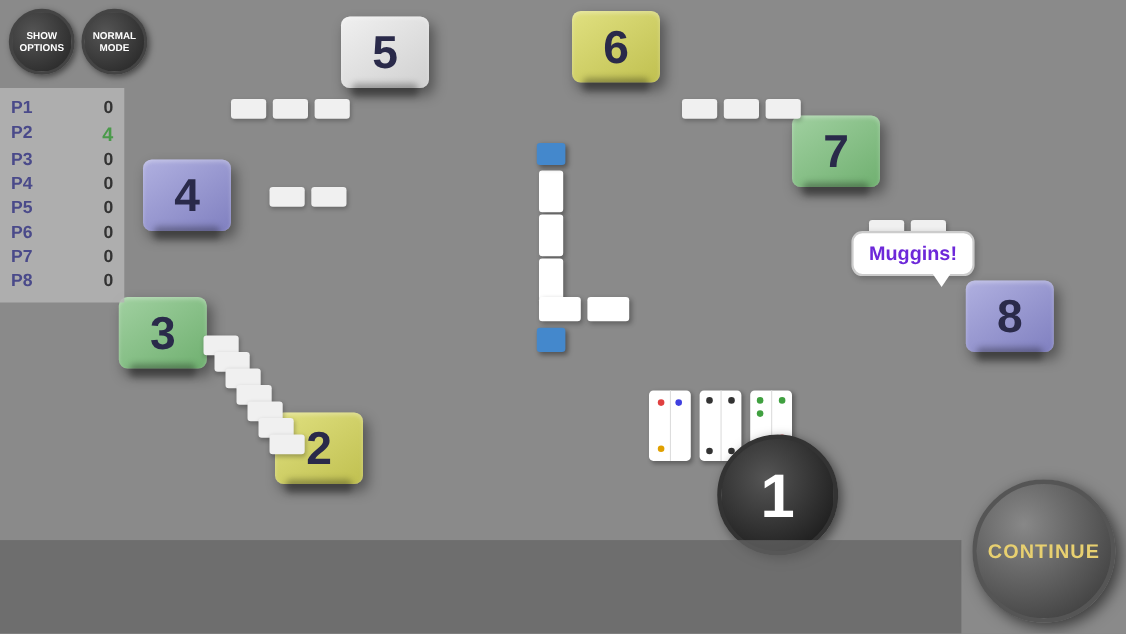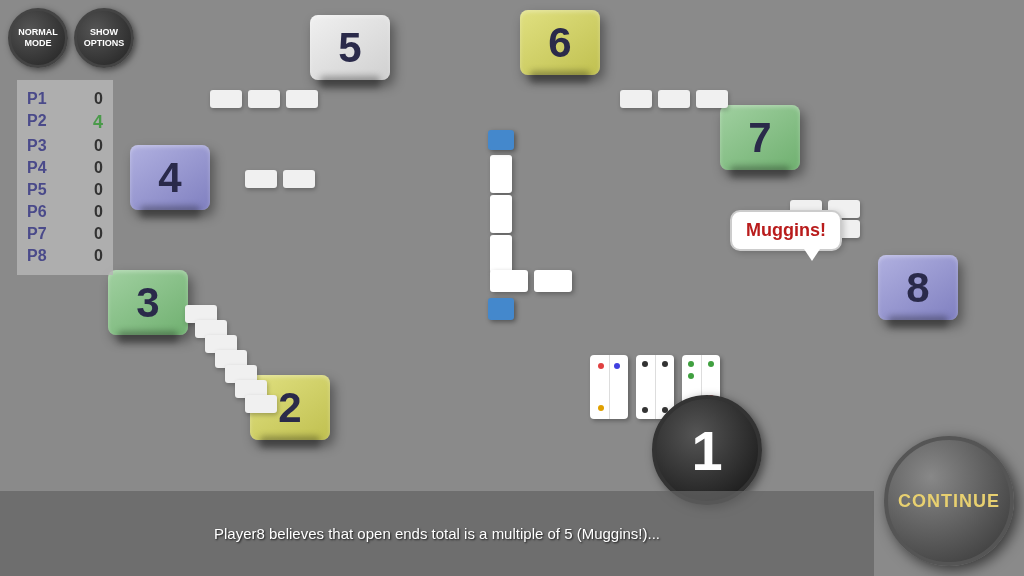--- a/index.html
+++ b/index.html
@@ -195,10 +195,10 @@
 <body>
 
 <div class="top-buttons">
+  <div class="top-btn">SHOW
+OPTIONS</div>
   <div class="top-btn">NORMAL
 MODE</div>
-  <div class="top-btn">SHOW
-OPTIONS</div>
 </div>
 
 <div class="score-panel">

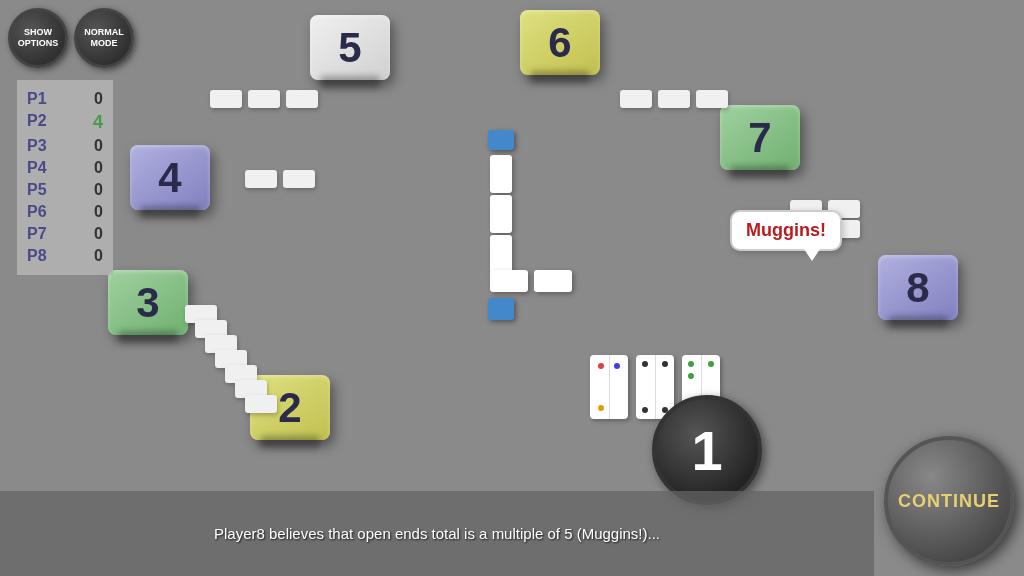--- a/index.html
+++ b/index.html
@@ -45,8 +45,8 @@
     .score-panel {
       position: absolute;
       top: 80px;
-      left: 17px;
-      width: 96px;
+      left: 0;
+      width: 113px;
       background: rgba(180, 180, 180, 0.85);
       padding: 8px 10px;
       z-index: 10;

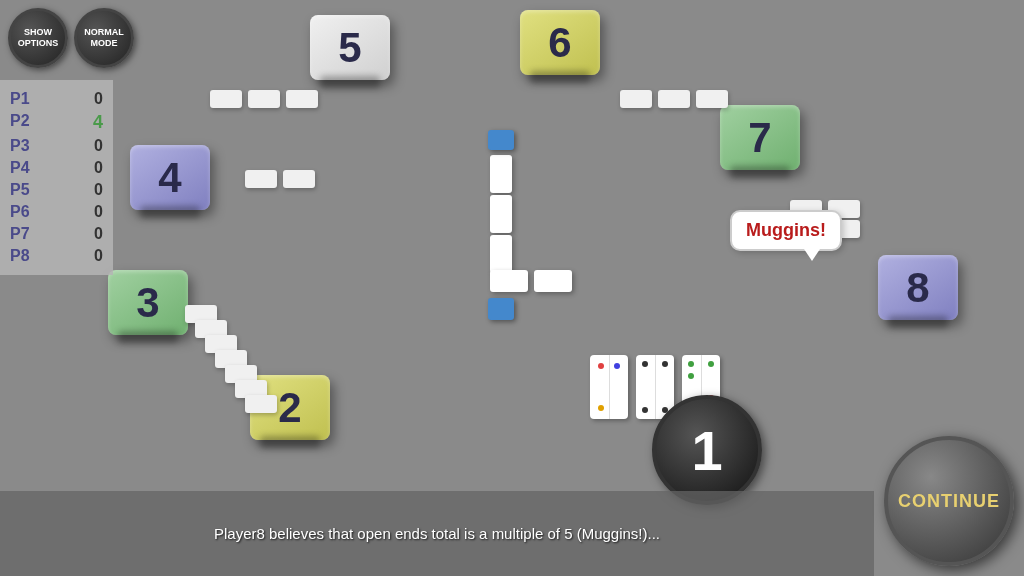--- a/index.html
+++ b/index.html
@@ -110,8 +110,9 @@
       padding: 8px 14px;
       font-size: 18px;
       font-weight: bold;
-      color: #b91c1c;
+      color: #6d28d9;
       box-shadow: 2px 2px 6px rgba(0,0,0,0.2);
+      margin-left: 44px;
     }
 
     .speech-bubble::after {

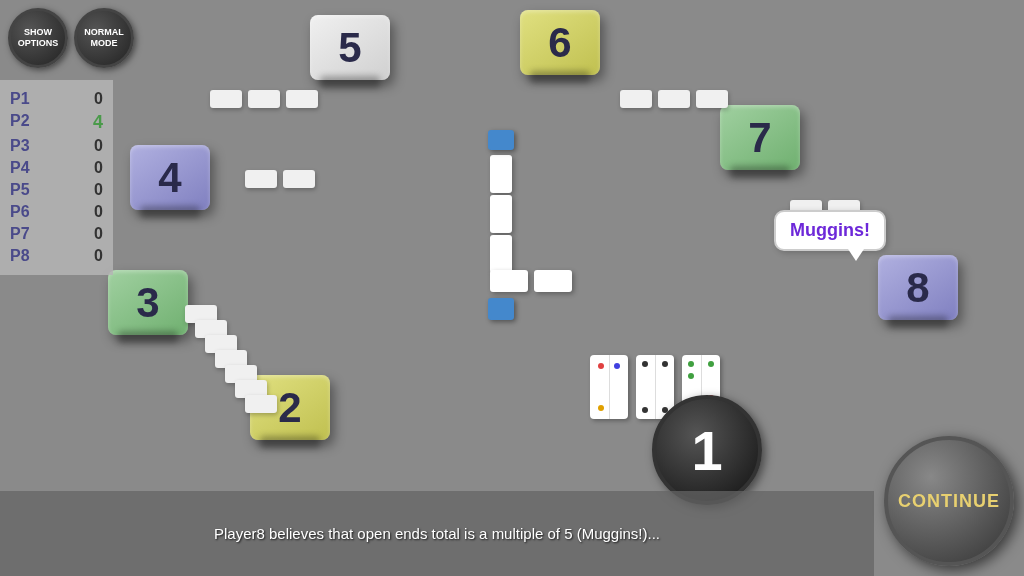--- a/index.html
+++ b/index.html
@@ -338,7 +338,6 @@
 </div>
 
 <div class="info-bar">
-  <div class="info-text">Player8 believes that open ends total is a multiple of 5 (Muggins!)...</div>
 </div>
 
 <div class="continue-btn">

